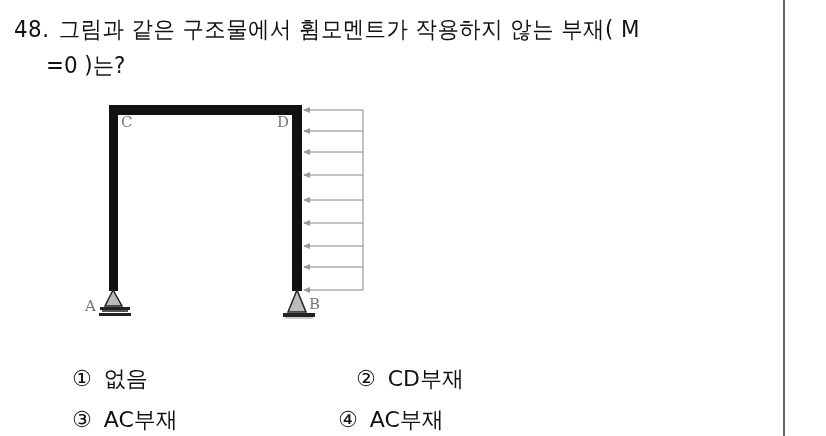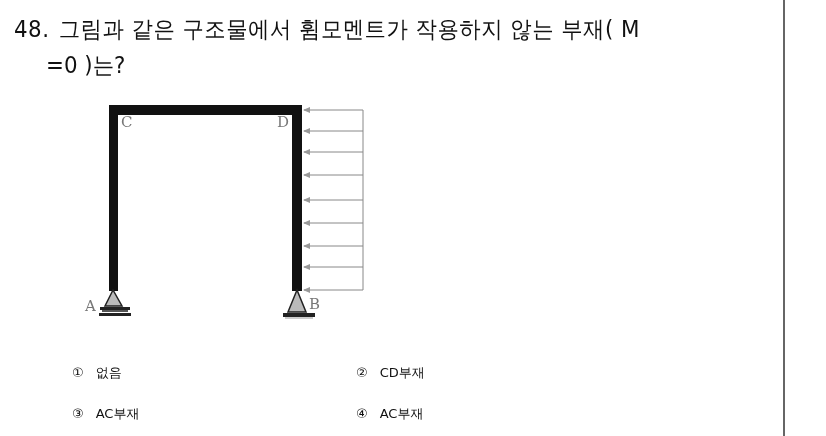--- a/index.html
+++ b/index.html
@@ -12,7 +12,7 @@
              transform:scaleX(0.93); transform-origin:left top; }
   .q-num { margin-right:10px; }
   .figure { position:absolute; left:70px; top:90px; width:320px; height:240px; }
-  .choice { position:absolute; font-size:13px; white-space:nowrap; }
+  .choice { position:absolute; font-size:22px; white-space:nowrap; }
   .choice .mark { margin-right:12px; }
   .c1 { left:72px; top:364px; }
   .c2 { left:356px; top:364px; }

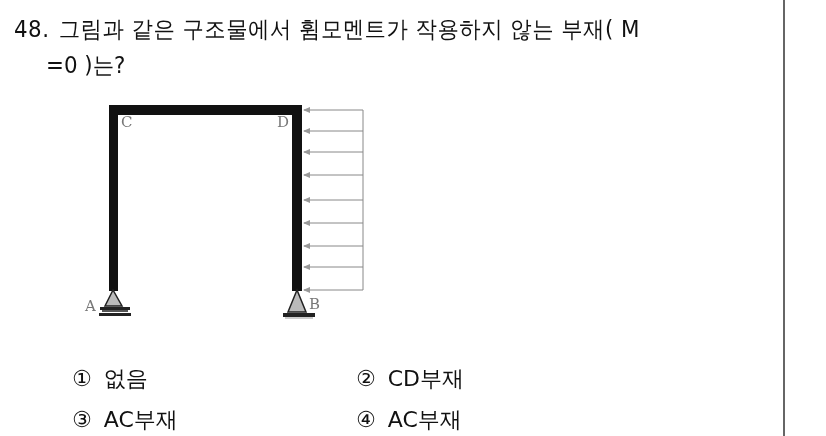--- a/index.html
+++ b/index.html
@@ -17,7 +17,7 @@
   .c1 { left:72px; top:364px; }
   .c2 { left:356px; top:364px; }
   .c3 { left:72px; top:405px; }
-  .c4 { left:356px; top:405px; }
+  .c4 { left:338px; top:405px; }
   .lbl { font-family:"DejaVu Serif", serif; font-size:15px; fill:#777; }
 </style>
 </head>

